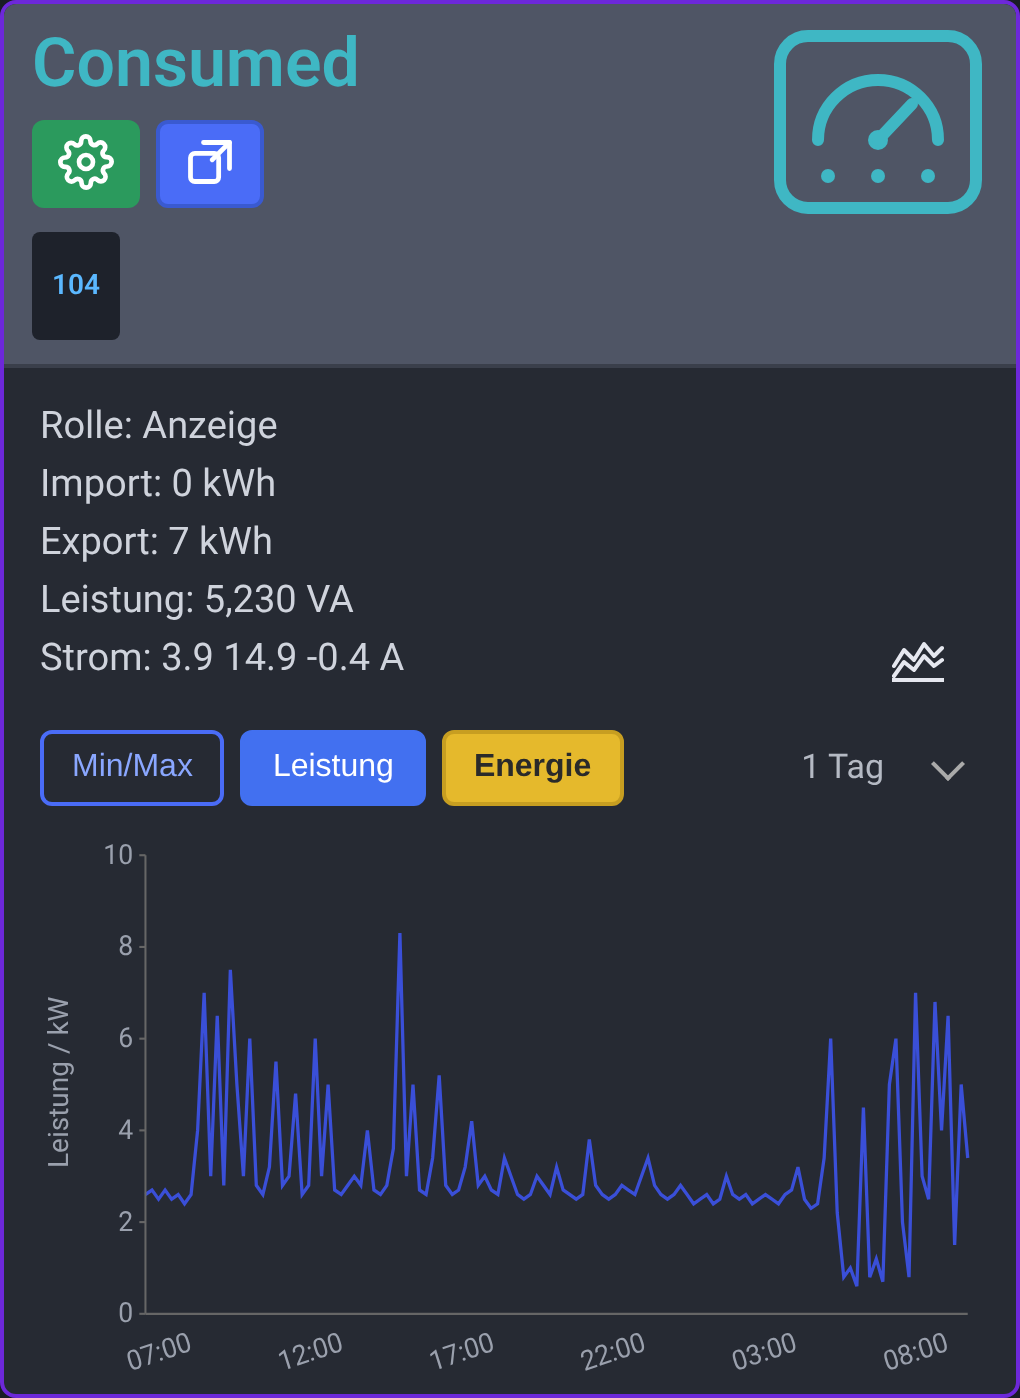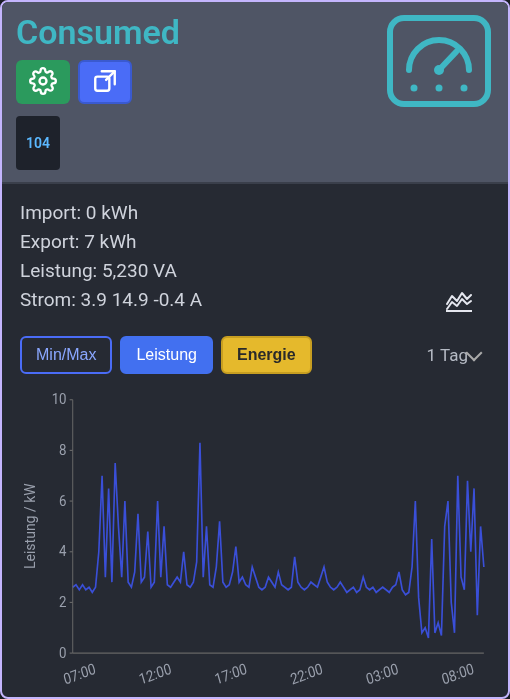--- a/index.html
+++ b/index.html
@@ -17,7 +17,7 @@
     width: 510px;
     height: 699px;
     background: #262a33;
-    border: 2px solid #c4b5fd;
+    border: 2px solid #6d28d9;
     border-radius: 8px;
     display: flex;
     flex-direction: column;

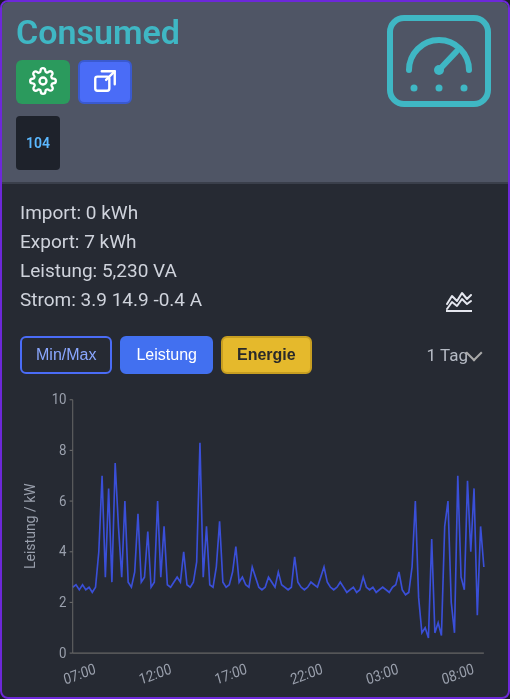--- a/index.html
+++ b/index.html
@@ -202,6 +202,7 @@
   </div>
 
   <div class="body">
+    <div class="info-line">Rolle: Anzeige</div>
     <div class="info-line">Import: 0 kWh</div>
     <div class="info-line">Export: 7 kWh</div>
     <div class="info-line">Leistung: 5,230 VA</div>

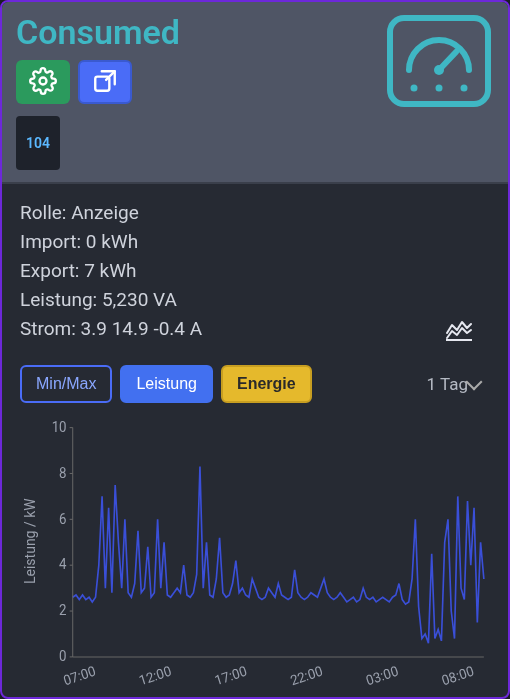--- a/index.html
+++ b/index.html
@@ -126,6 +126,7 @@
     font-size: 17px;
     display: flex;
     align-items: center;
+    gap: 26px;
     padding: 6px 10px;
     cursor: pointer;
   }

